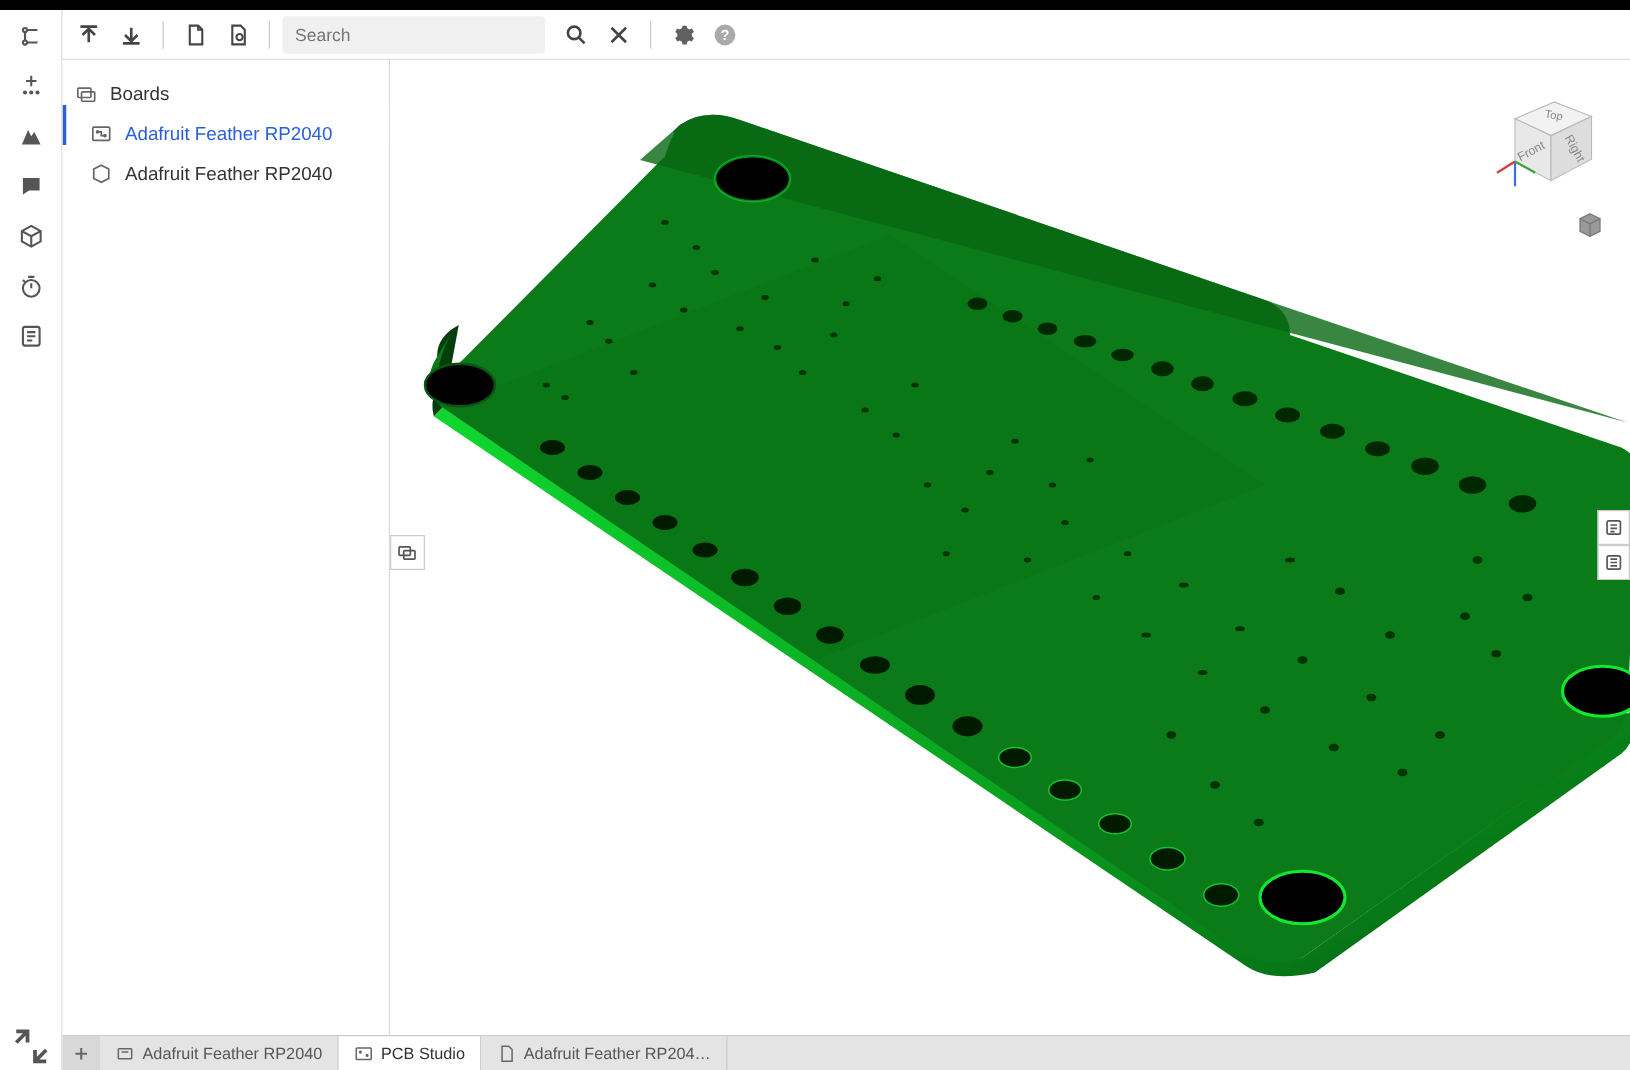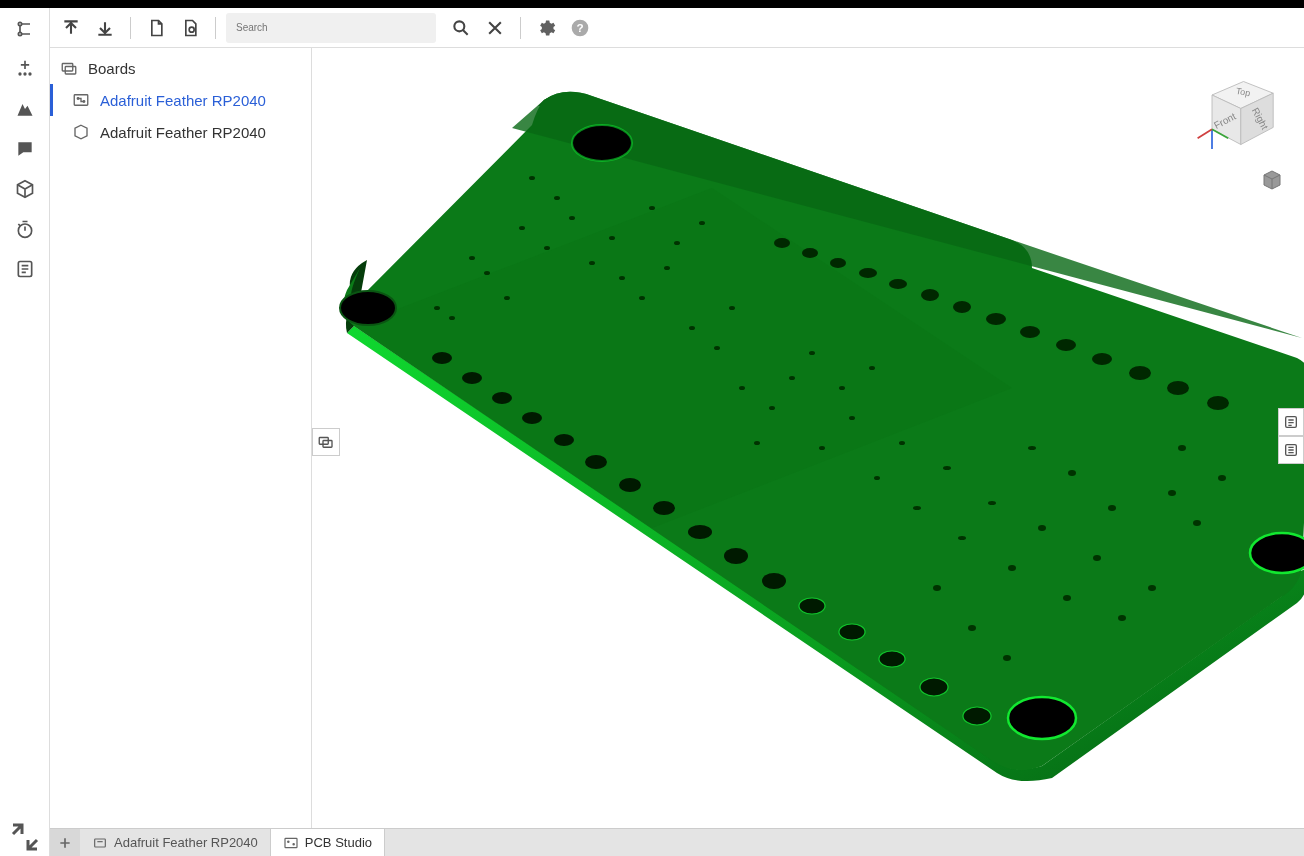--- a/index.html
+++ b/index.html
@@ -99,7 +99,7 @@
     background: transparent;
     outline: none;
     width: 100%;
-    font-size: 10px;
+    font-size: 14px;
     color: #0f172a;
   }
   

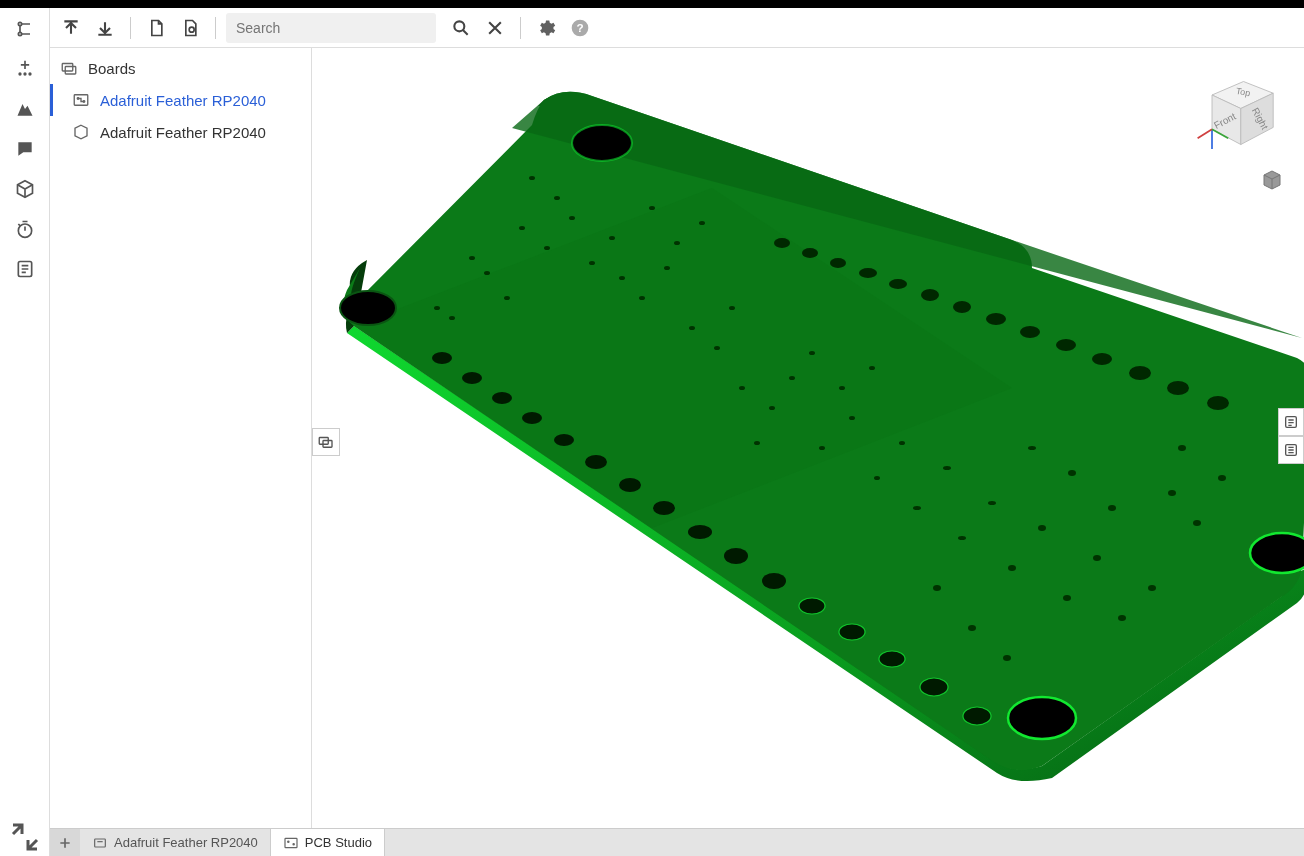--- a/index.html
+++ b/index.html
@@ -118,7 +118,7 @@
   }
   .tree-item {
     display: flex;
-    align-items: center;
+    align-items: flex-end;
     height: 32px;
     padding-left: 10px;
     gap: 10px;

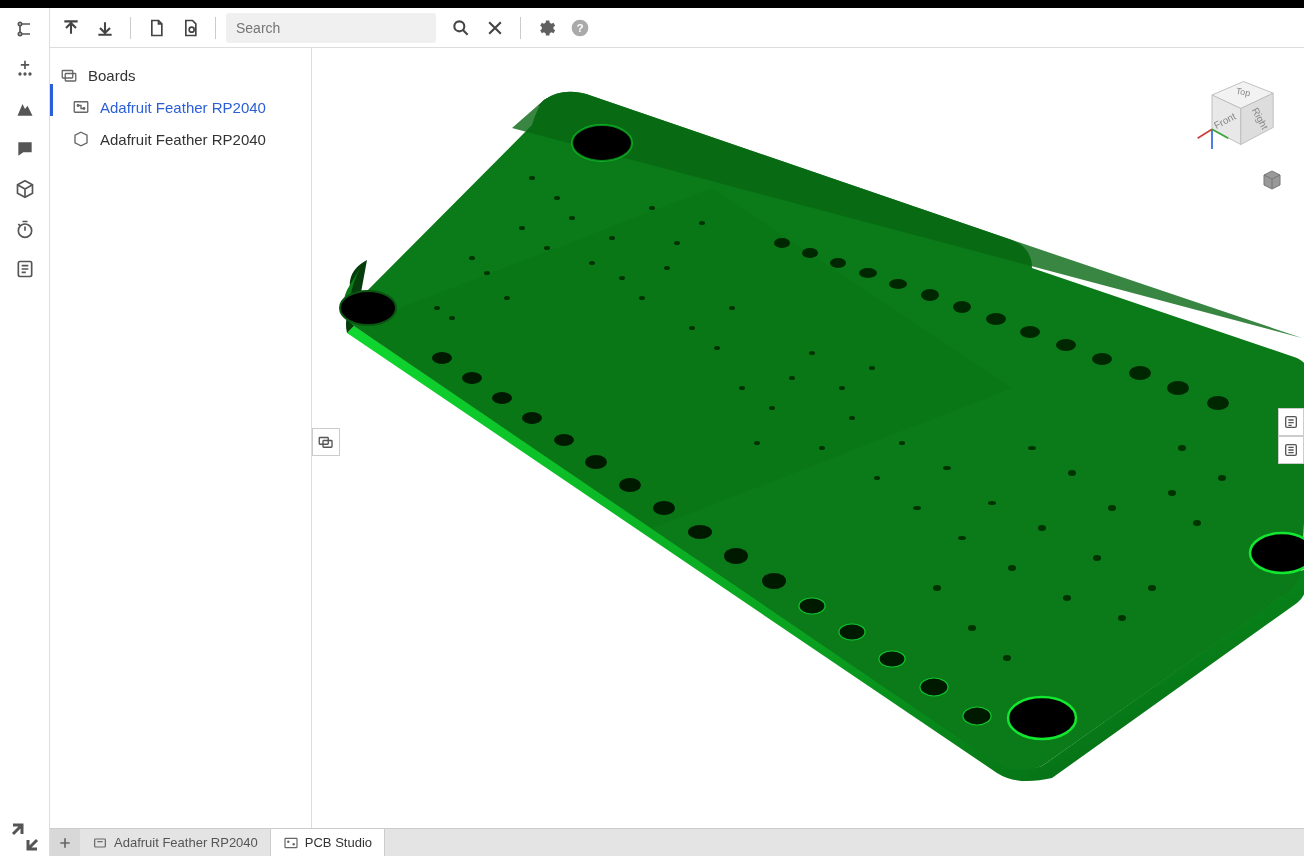--- a/index.html
+++ b/index.html
@@ -605,6 +605,14 @@
           </span>
         <span>PCB Studio</span>
       </div>
+      <div class="tab">
+        <span class="ticon">
+            <svg viewBox="0 0 24 24" fill="none" stroke="currentColor" stroke-width="1.8">
+              <path d="M7 3h8l4 4v14H7z"></path>
+            </svg>
+          </span>
+        <span>Adafruit Feather RP204…</span>
+      </div>
     </div>
 
   </div>

